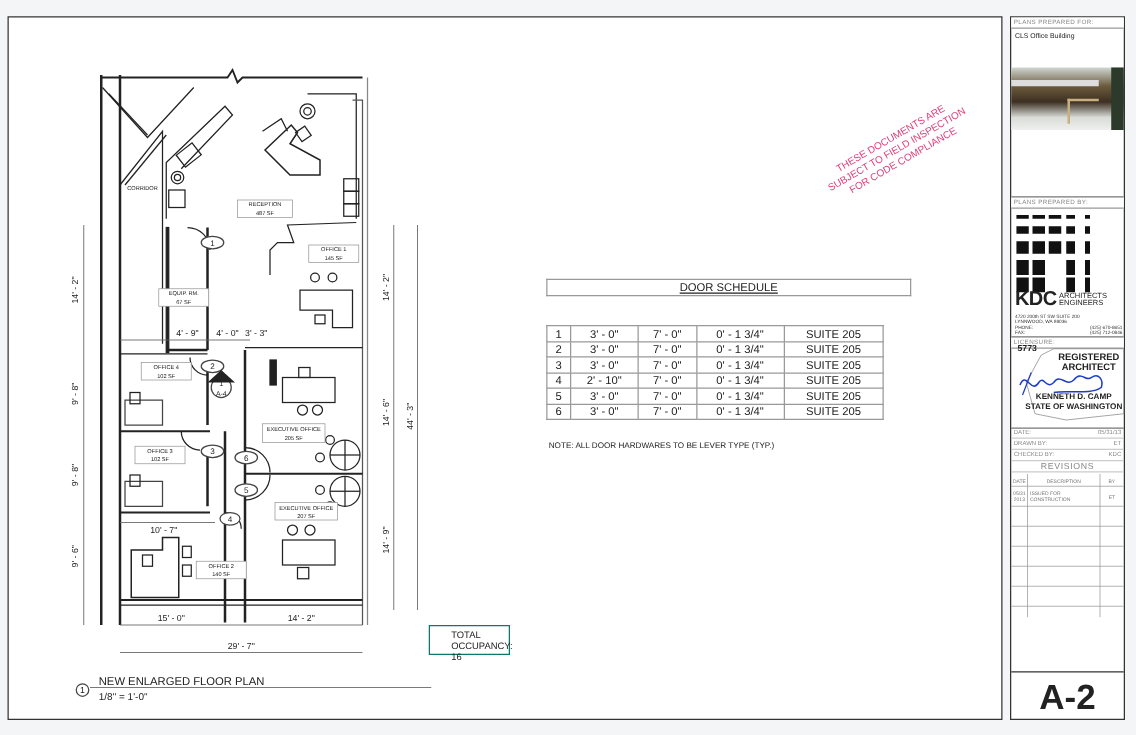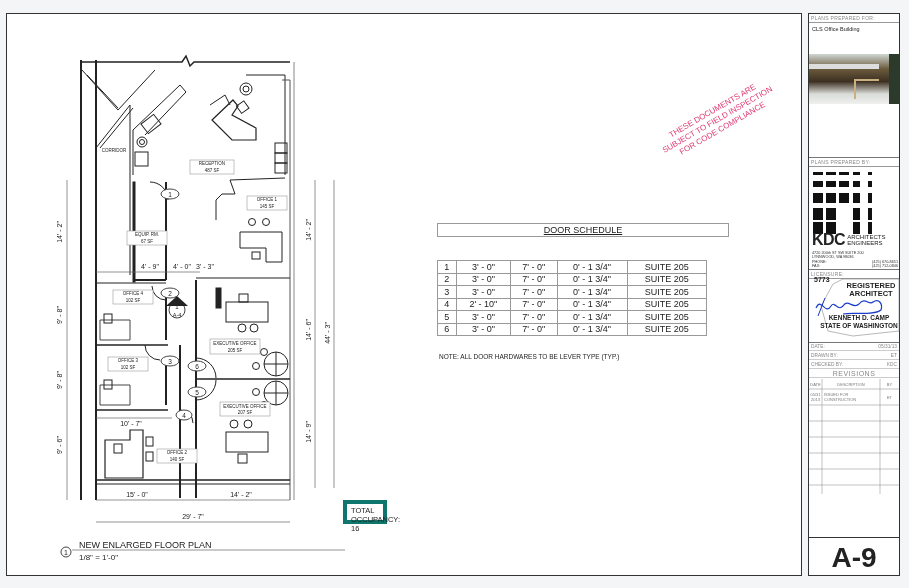--- a/index.html
+++ b/index.html
@@ -198,7 +198,7 @@
   <text x="79" y="560" font-size="8" fill="#222">1/8" = 1'-0"</text>
 </svg>
 
-<div style="position:absolute;left:343px;top:500px;width:44px;height:24px;border:4px solid #0f766e;font-size:7.5px;line-height:9px;padding:2px 4px;background:#fff;">
+<div style="position:absolute;left:343px;top:500px;width:65px;height:24px;border:1px solid #0f766e;font-size:7.5px;line-height:9px;padding:2px 17px;background:#fff;">
   <div>TOTAL</div>
   <div>OCCUPANCY: 16</div>
 </div>

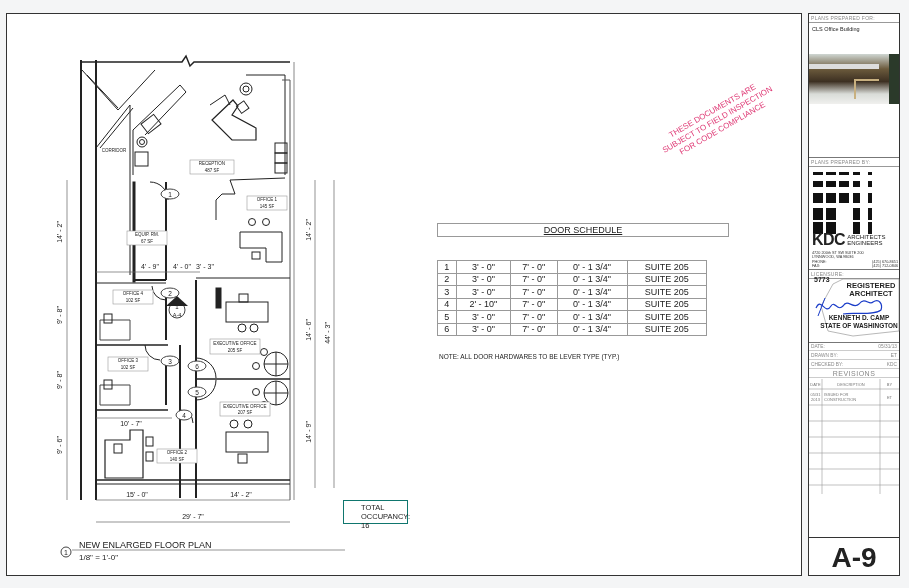--- a/index.html
+++ b/index.html
@@ -384,7 +384,7 @@
   </div>
 
   <div style="position:absolute;left:0;top:523px;width:100%;height:40px;border-top:1.5px solid #333;display:flex;align-items:center;justify-content:center;">
-    <span style="font-size:28px;font-weight:bold;">A-9</span>
+    <span style="font-size:28px;font-weight:bold;">A-2</span>
   </div>
 </div>
 

